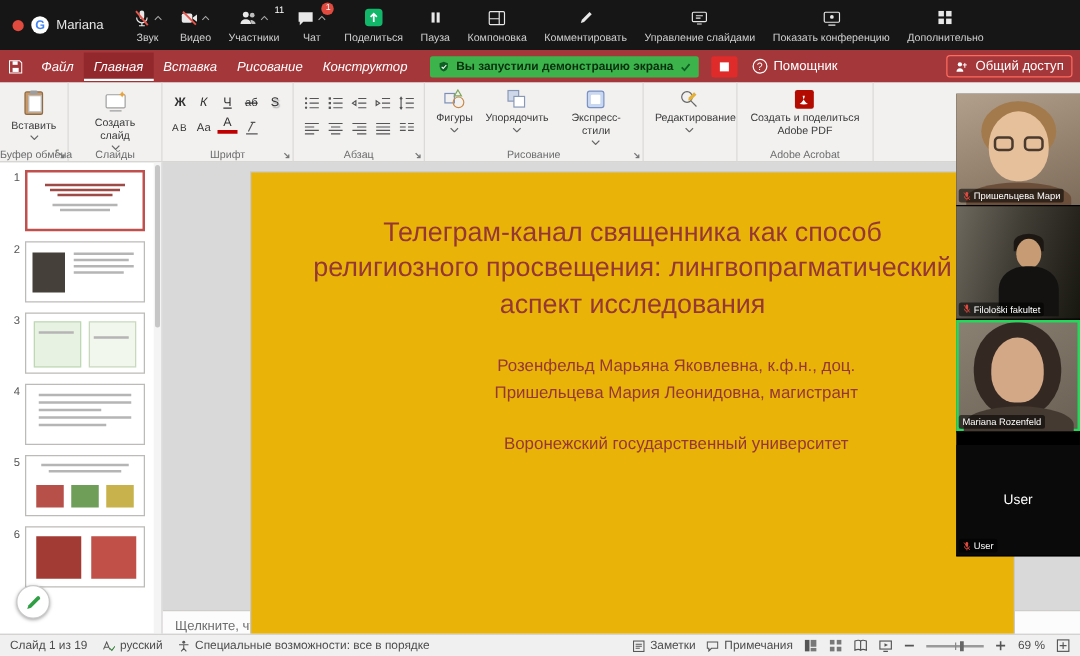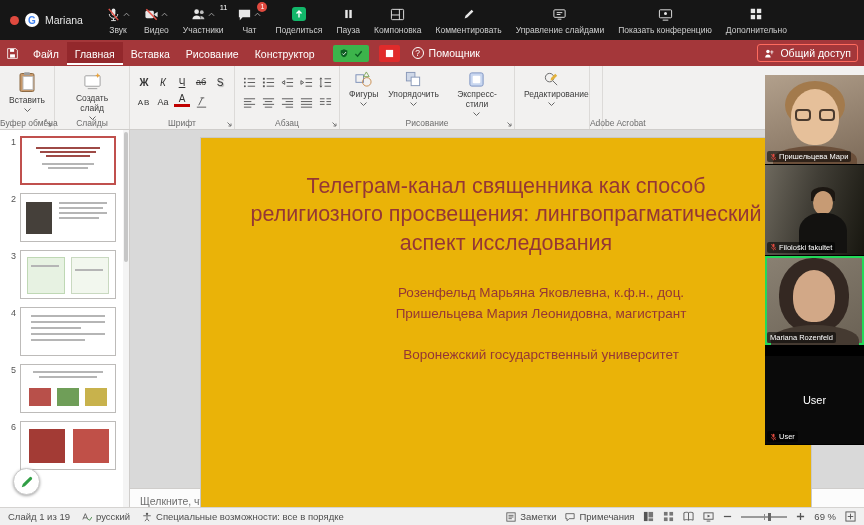--- a/index.html
+++ b/index.html
@@ -30,7 +30,7 @@
     background:#A4373A; display:flex; align-items:center; color:#fff; font-size:10.5px; padding:0 6px;
   }
   .save-wrap { margin-right:6px; }
-  .tab { padding:6px 8px 5px; cursor:default; }
+  .tab { padding:6px 8px 5px; cursor:default;font-style:italic; }
   .tab.selected { background:#93282C; box-shadow:inset 0 -2px 0 #fff; }
   .banner-green { display:flex; align-items:center; gap:5px; background:#3CB44B; color:#08300F; font-size:9.5px; font-weight:bold; height:17px; padding:0 6px; border-radius:2px; margin-left:10px; white-space:nowrap; }
   .banner-red { display:flex; align-items:center; gap:5px; background:#E02B2B; color:#fff; font-size:9.5px; height:17px; padding:0 6px; border-radius:2px; margin-left:10px; white-space:nowrap; }

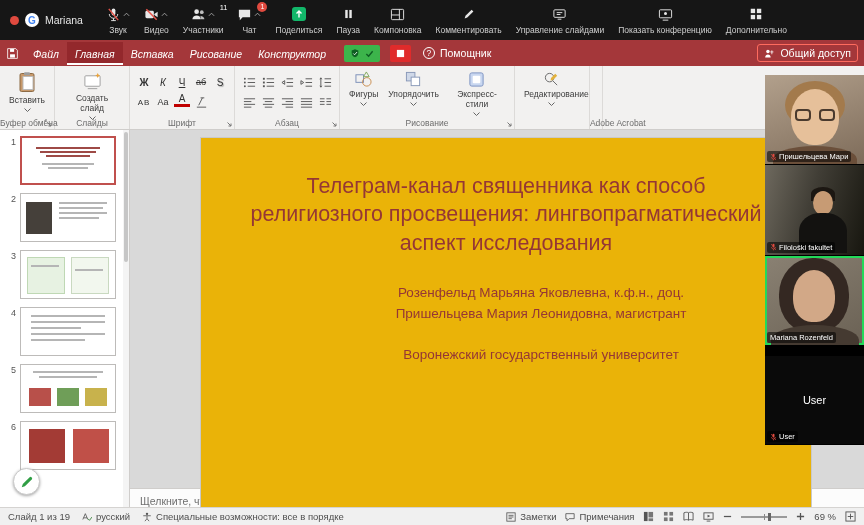--- a/index.html
+++ b/index.html
@@ -327,6 +327,7 @@
             <path d="M4 6l1.5 1.5L8.5 4.2" stroke="#fff" fill="none"></path>
           </svg>
         </span>
+      <span>Вы запустили демонстрацию экрана</span>
       <span>
           <svg width="9" height="9" viewBox="0 0 10 10">
             <path d="M1.5 5.5L4 8l4.5-5.5" stroke="#0E5F23" stroke-width="1.6" fill="none"></path>

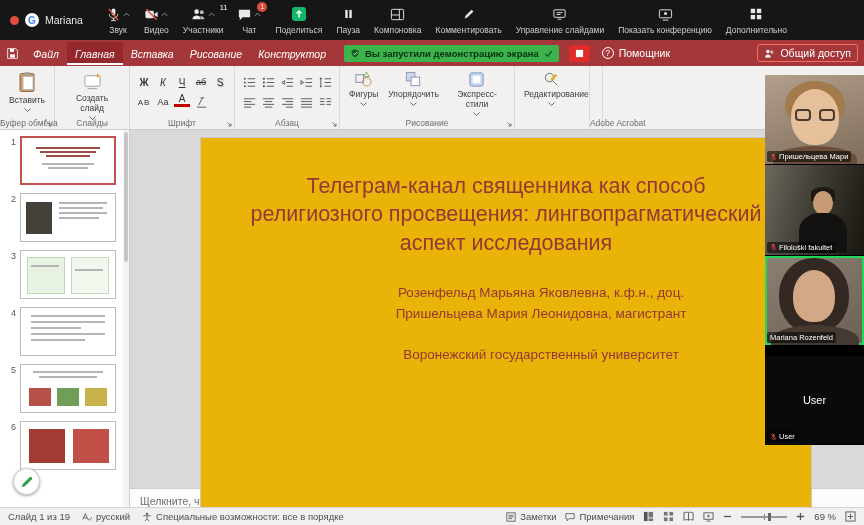--- a/index.html
+++ b/index.html
@@ -575,6 +575,15 @@
     </div>
 
     <div class="rgroup">
+      <div class="bigbtn" style="max-width:96px;">
+        <span>
+            <svg width="17" height="17" viewBox="0 0 18 18">
+              <rect x="1" y="1" width="16" height="16" rx="2" fill="#B30B00"></rect>
+              <path d="M5 13c2.2-1.2 4-4.2 4.5-7h-2c.3 2.8 2 5.8 4.5 7-2.2.4-4.8.4-7 0z" fill="#fff"></path>
+            </svg>
+          </span>
+        <span class="cap" style="max-width:92px;">Создать и поделиться Adobe PDF</span>
+      </div>
       <div class="glabel">Adobe Acrobat</div>
     </div>
 

